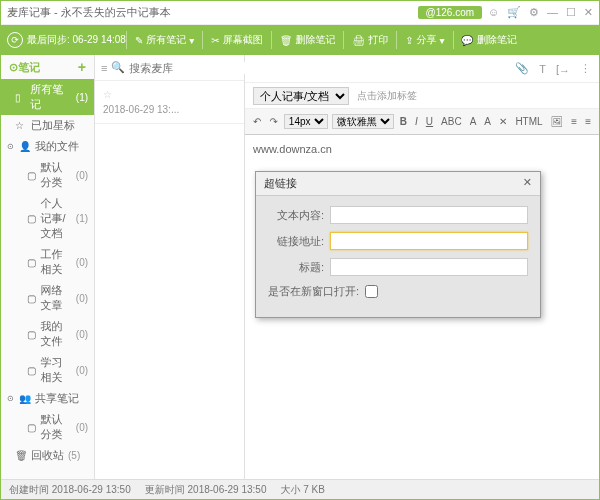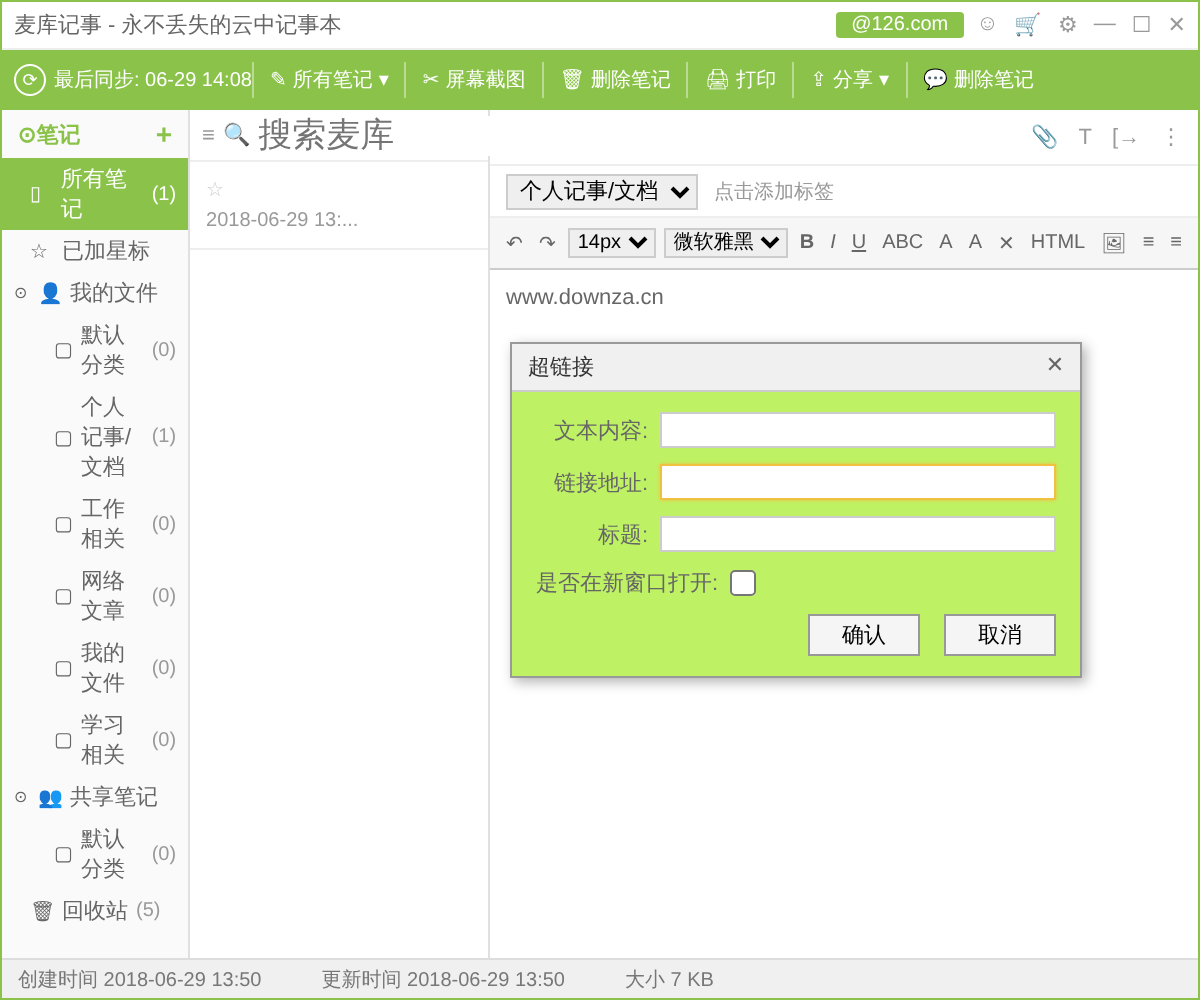--- a/index.html
+++ b/index.html
@@ -29,7 +29,7 @@
 .side-section { padding: 6px 8px 2px; color: #999; font-size: 10px; margin-top: 6px; }
 .notelist { width: 150px; border-right: 1px solid #e0e0e0; display: flex; flex-direction: column; }
 .nl-head { height: 26px; display: flex; align-items: center; padding: 0 6px; border-bottom: 1px solid #eee; gap: 4px; }
-.nl-head .srch { flex: 1; border: none; outline: none; font-size: 17px; color: #999; }
+.nl-head .srch { flex: 1; border: none; outline: none; font-size: 11px; color: #999; }
 .nl-item { padding: 8px; border-bottom: 1px solid #eee; }
 .nl-item .star { color: #ccc; font-size: 10px; }
 .nl-item .date { color: #999; font-size: 10px; margin-top: 4px; }

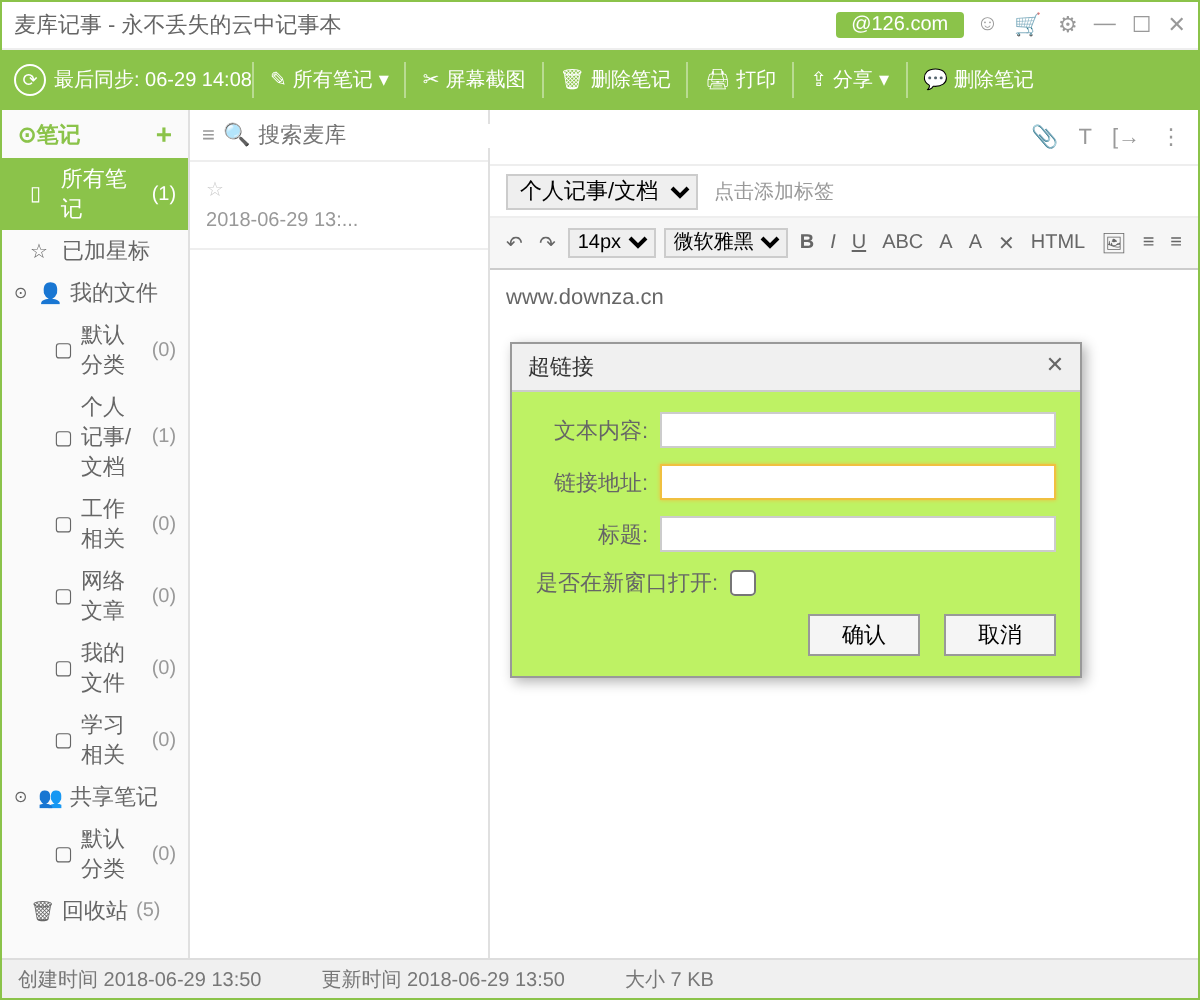--- a/index.html
+++ b/index.html
@@ -42,7 +42,7 @@
 .ed-tools .tb { padding: 1px 2px; cursor: pointer; }
 .ed-tools select { font-size: 10px; border: 1px solid #ccc; }
 .ed-body { flex: 1; background: #fff; padding: 8px; color: #666; font-size: 11px; position: relative; }
-.dialog { position: absolute; left: 10px; top: 36px; width: 286px; background: #bef264; border: 1px solid #999; box-shadow: 2px 2px 6px rgba(0,0,0,0.3); }
+.dialog { position: absolute; left: 10px; top: 36px; width: 286px; background: #e5e5e5; border: 1px solid #999; box-shadow: 2px 2px 6px rgba(0,0,0,0.3); }
 .dlg-title { background: #f0f0f0; padding: 4px 8px; font-size: 11px; color: #333; display: flex; border-bottom: 1px solid #ccc; }
 .dlg-title .x { margin-left: auto; cursor: pointer; color: #666; }
 .dlg-body { padding: 10px 12px; }

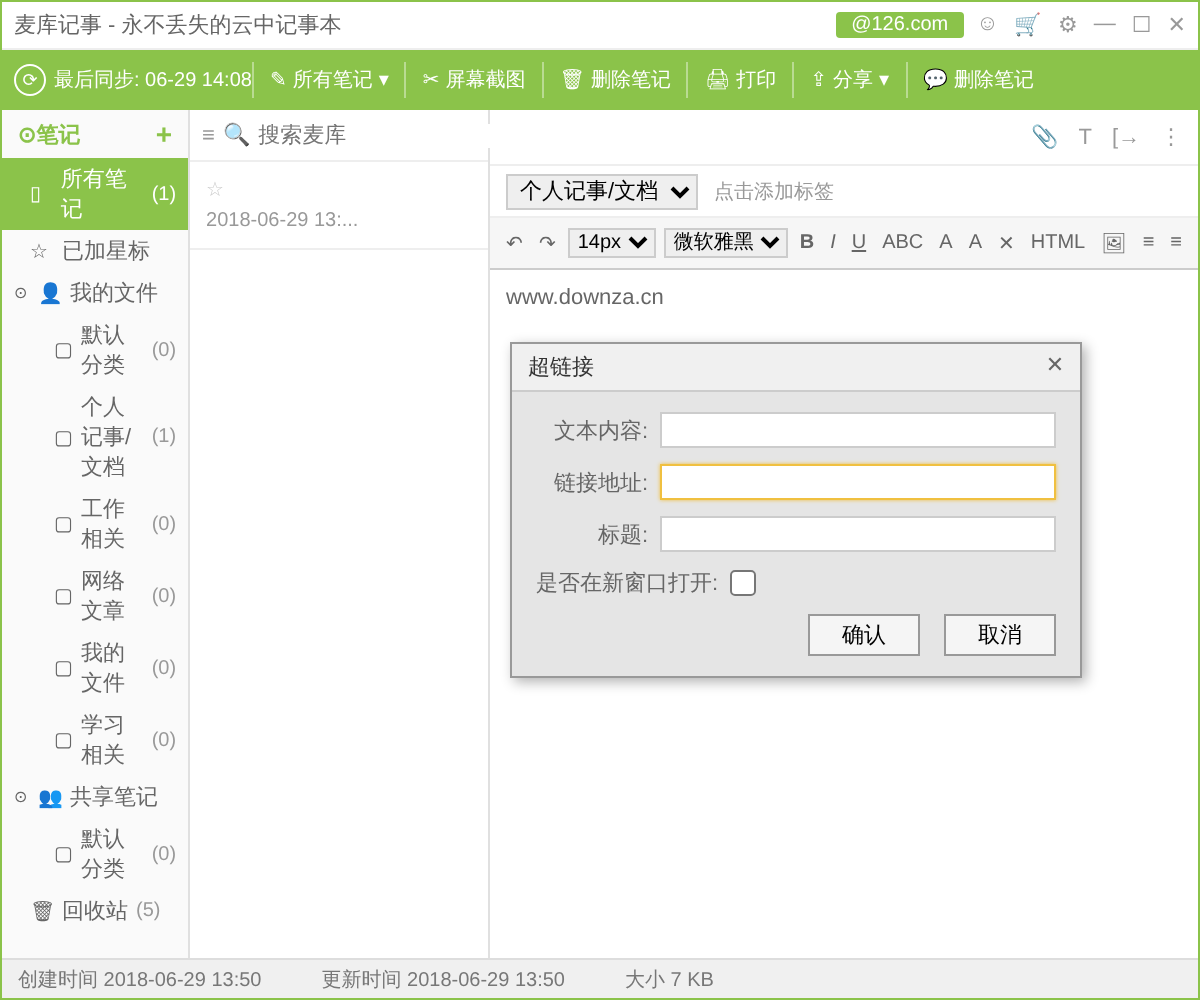--- a/index.html
+++ b/index.html
@@ -250,10 +250,6 @@
                 <label style="width:auto">是否在新窗口打开:</label>
                 <input type="checkbox" style="">
               </div>
-            <div class="dlg-btns">
-              <button>确认</button>
-              <button>取消</button>
-            </div>
           </div>
         </div>
       </div>

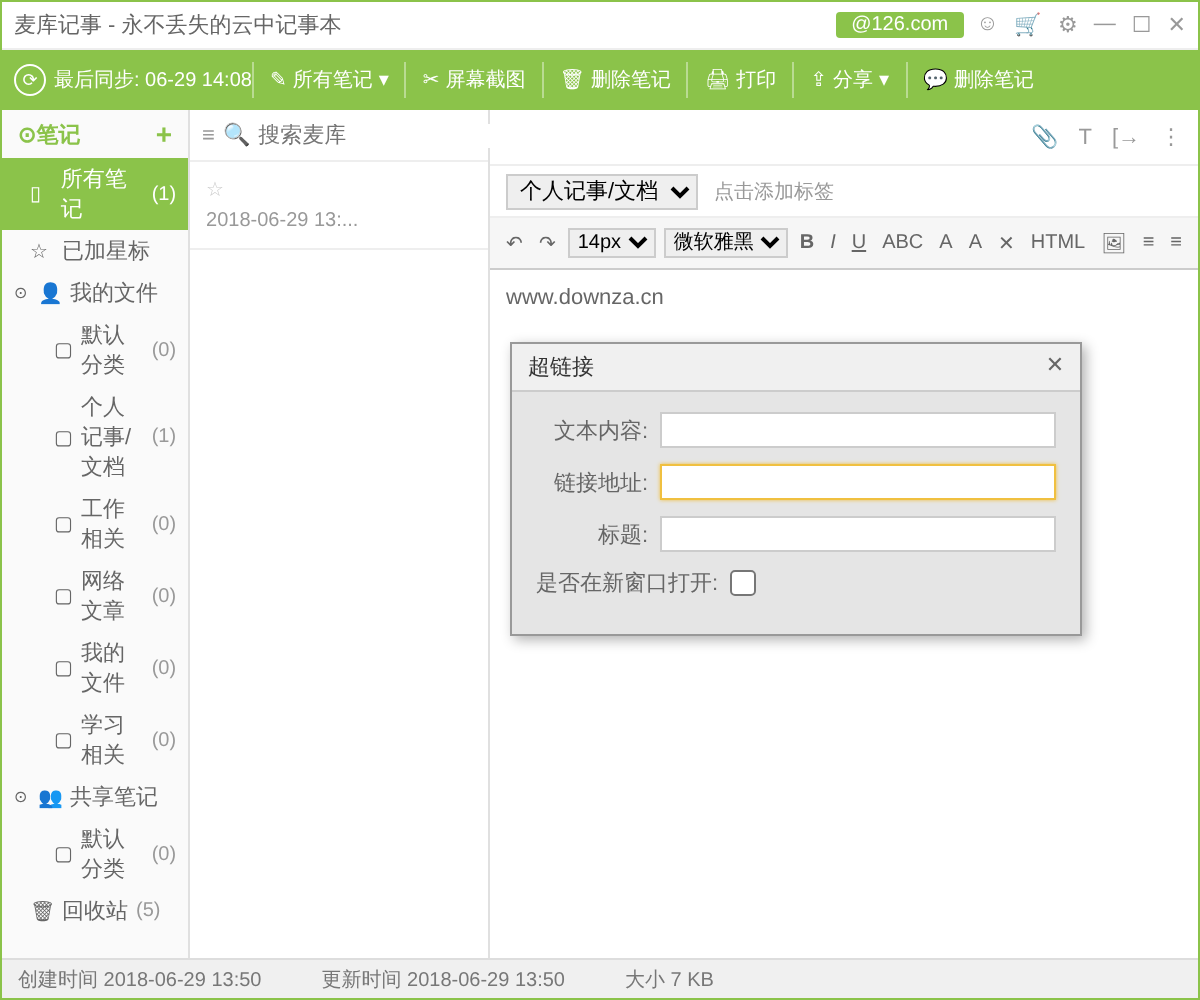--- a/index.html
+++ b/index.html
@@ -53,7 +53,7 @@
 .dlg-warn { color: #c0392b; font-size: 10px; margin: 4px 0 10px; }
 .dlg-btns { display: flex; justify-content: flex-end; gap: 12px; }
 .dlg-btns button { padding: 2px 16px; font-size: 11px; border: 1px solid #999; background: #f5f5f5; cursor: pointer; }
-.statusbar { height: 20px; background: #f0f0f0; border-top: 1px solid #ddd; display: flex; align-items: center; padding: 0 8px; font-size: 10px; color: #777; gap: 30px; }
+.statusbar { height: 20px; background: #f0f0f0; border-top: 1px solid #ddd; display: flex; align-items: center; padding: 0 8px; font-size: 10px; color: #777; gap: 14px; }
 </style>
 </head>
 <body>

